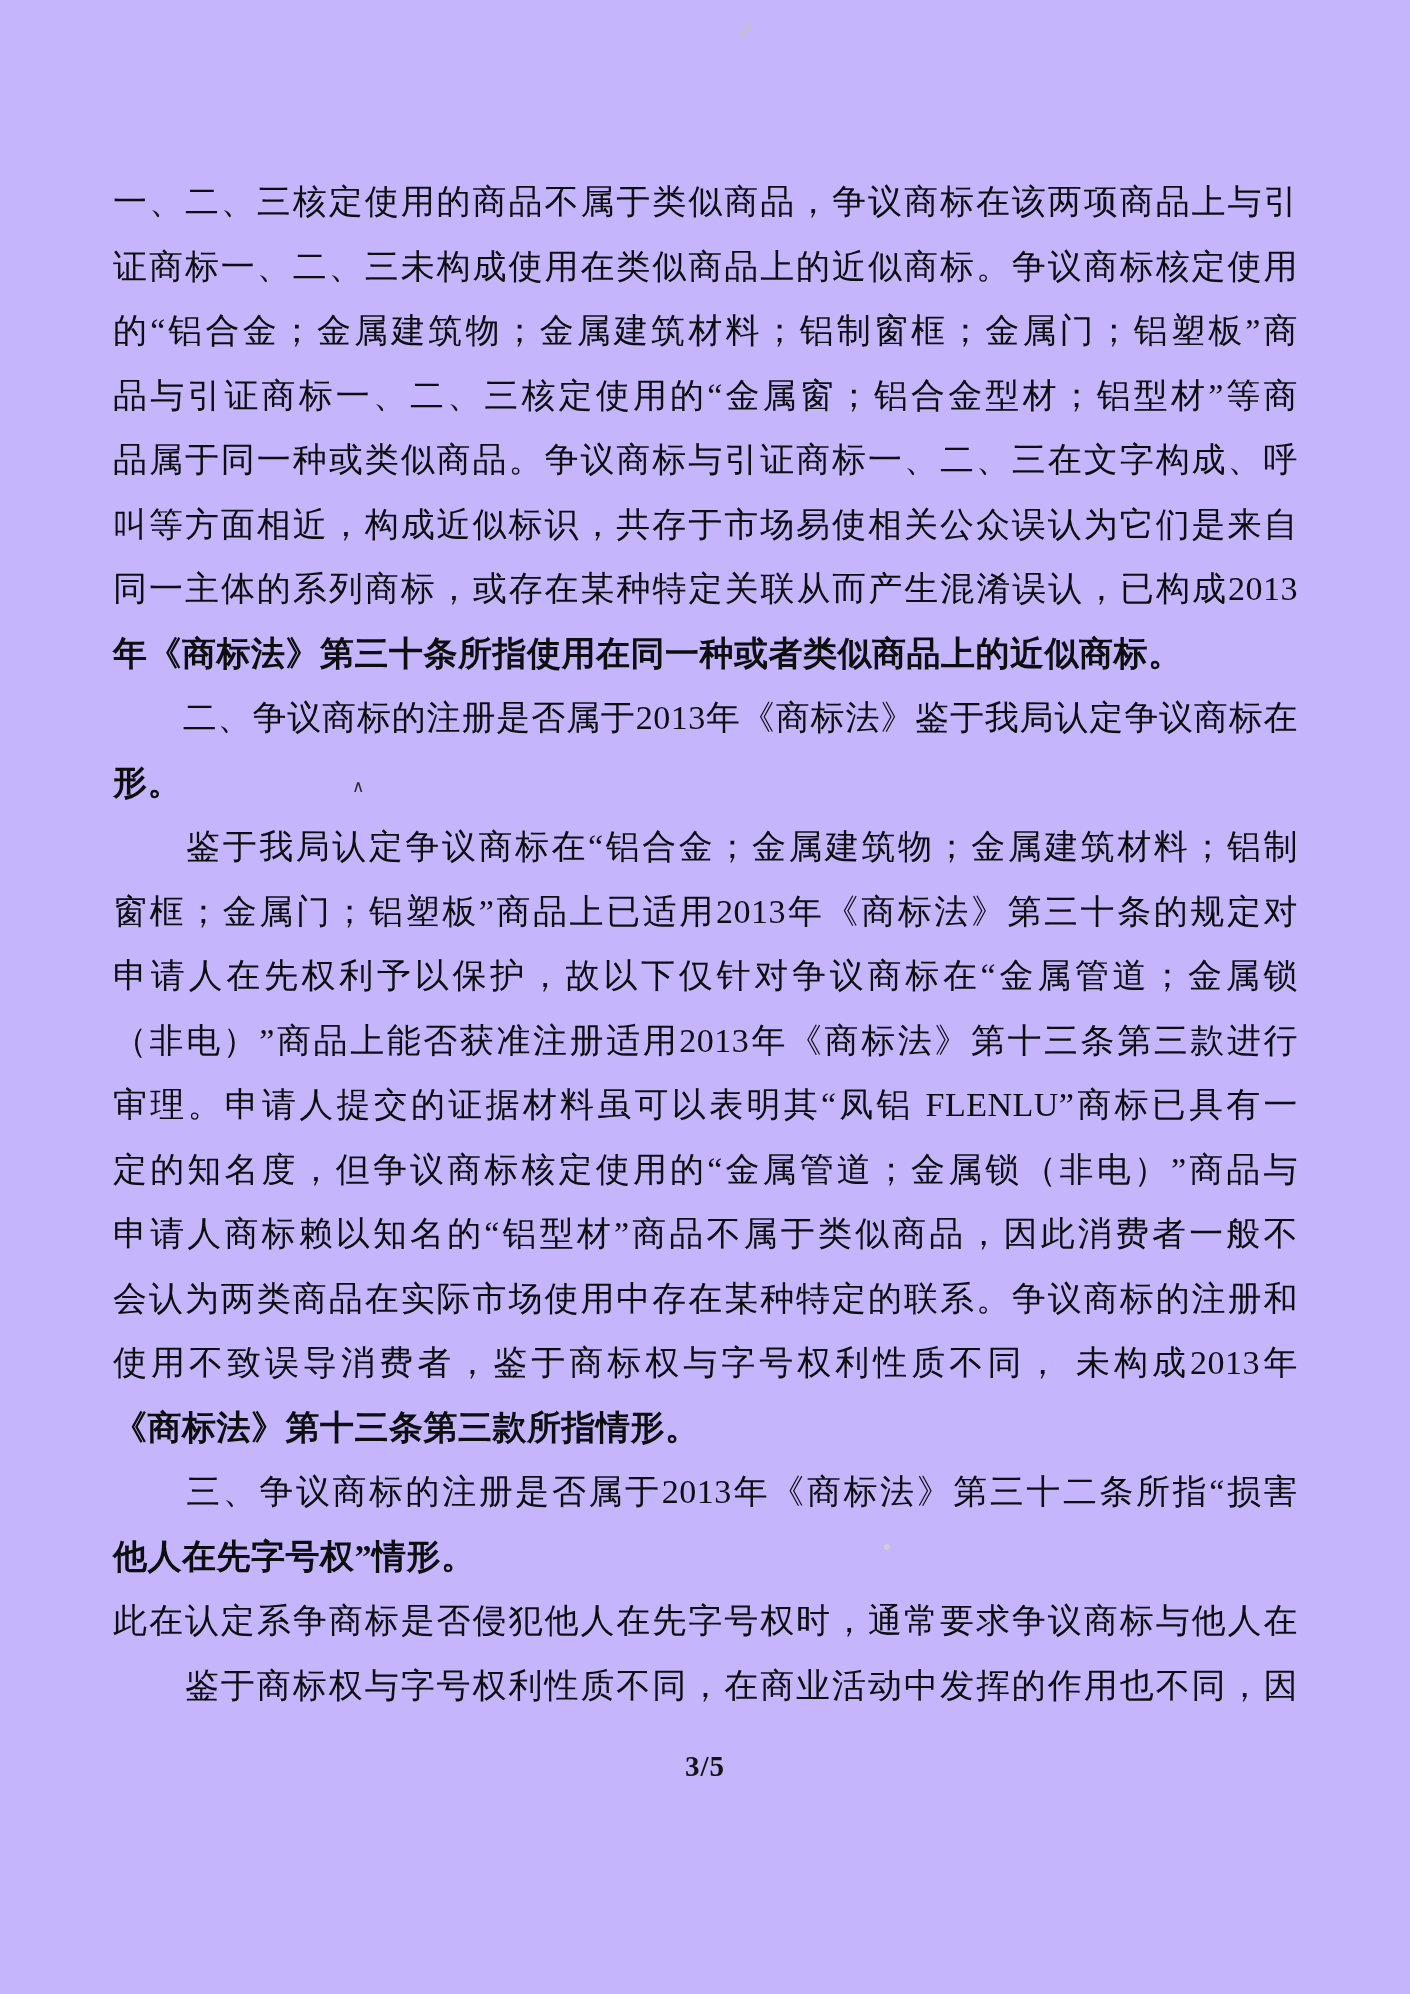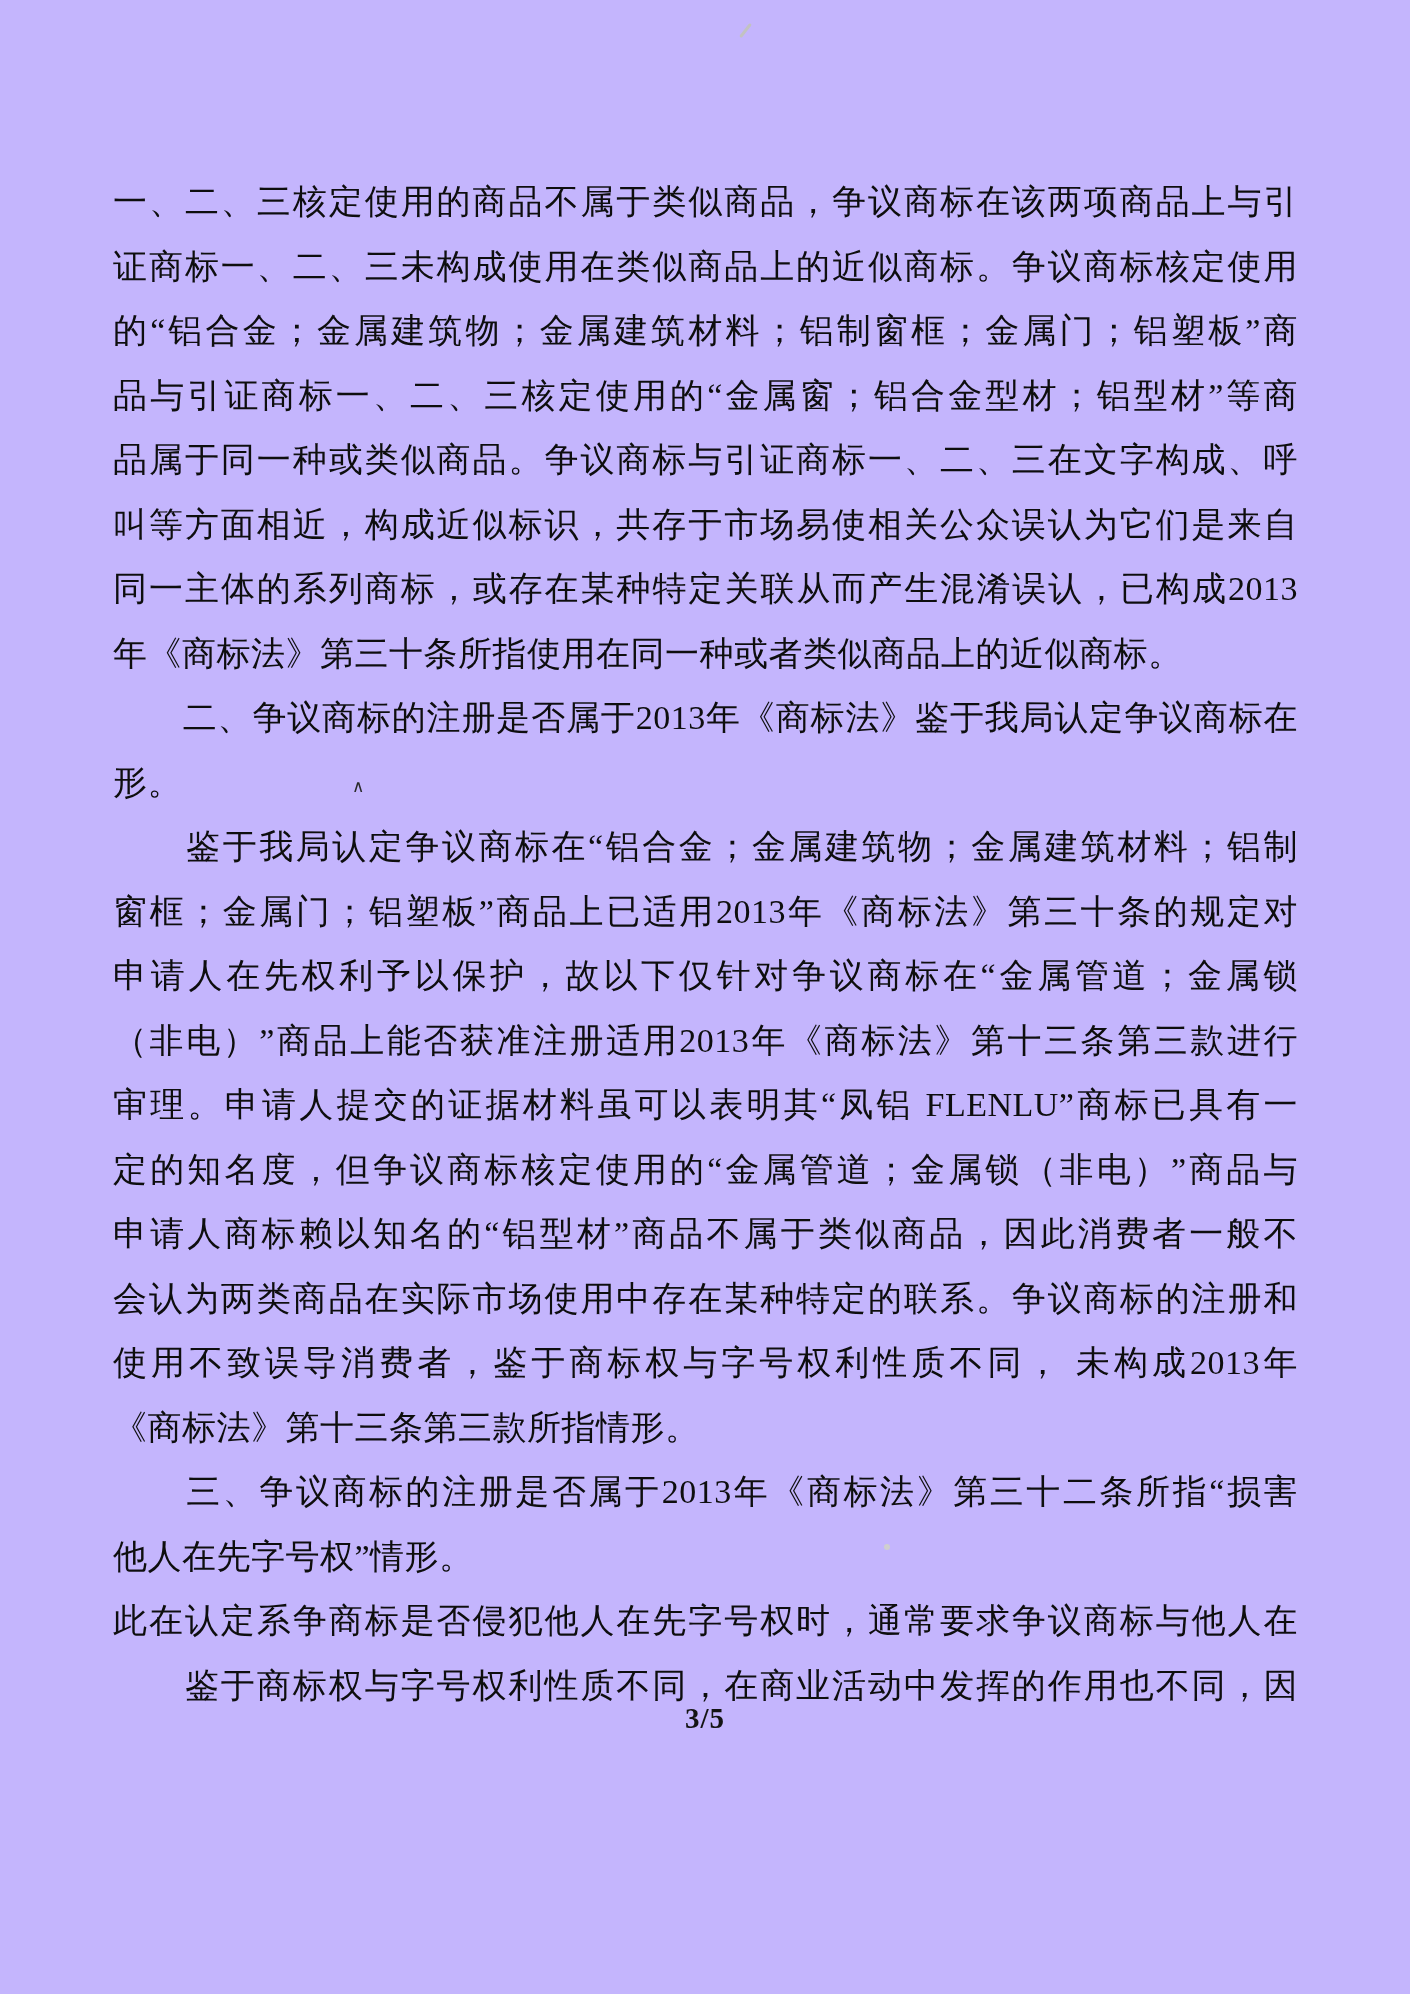--- a/index.html
+++ b/index.html
@@ -41,6 +41,7 @@
   .line.end {
     
     text-align-last: left;
+    font-weight: bold;
   }
   .page-footer {
     position: absolute;

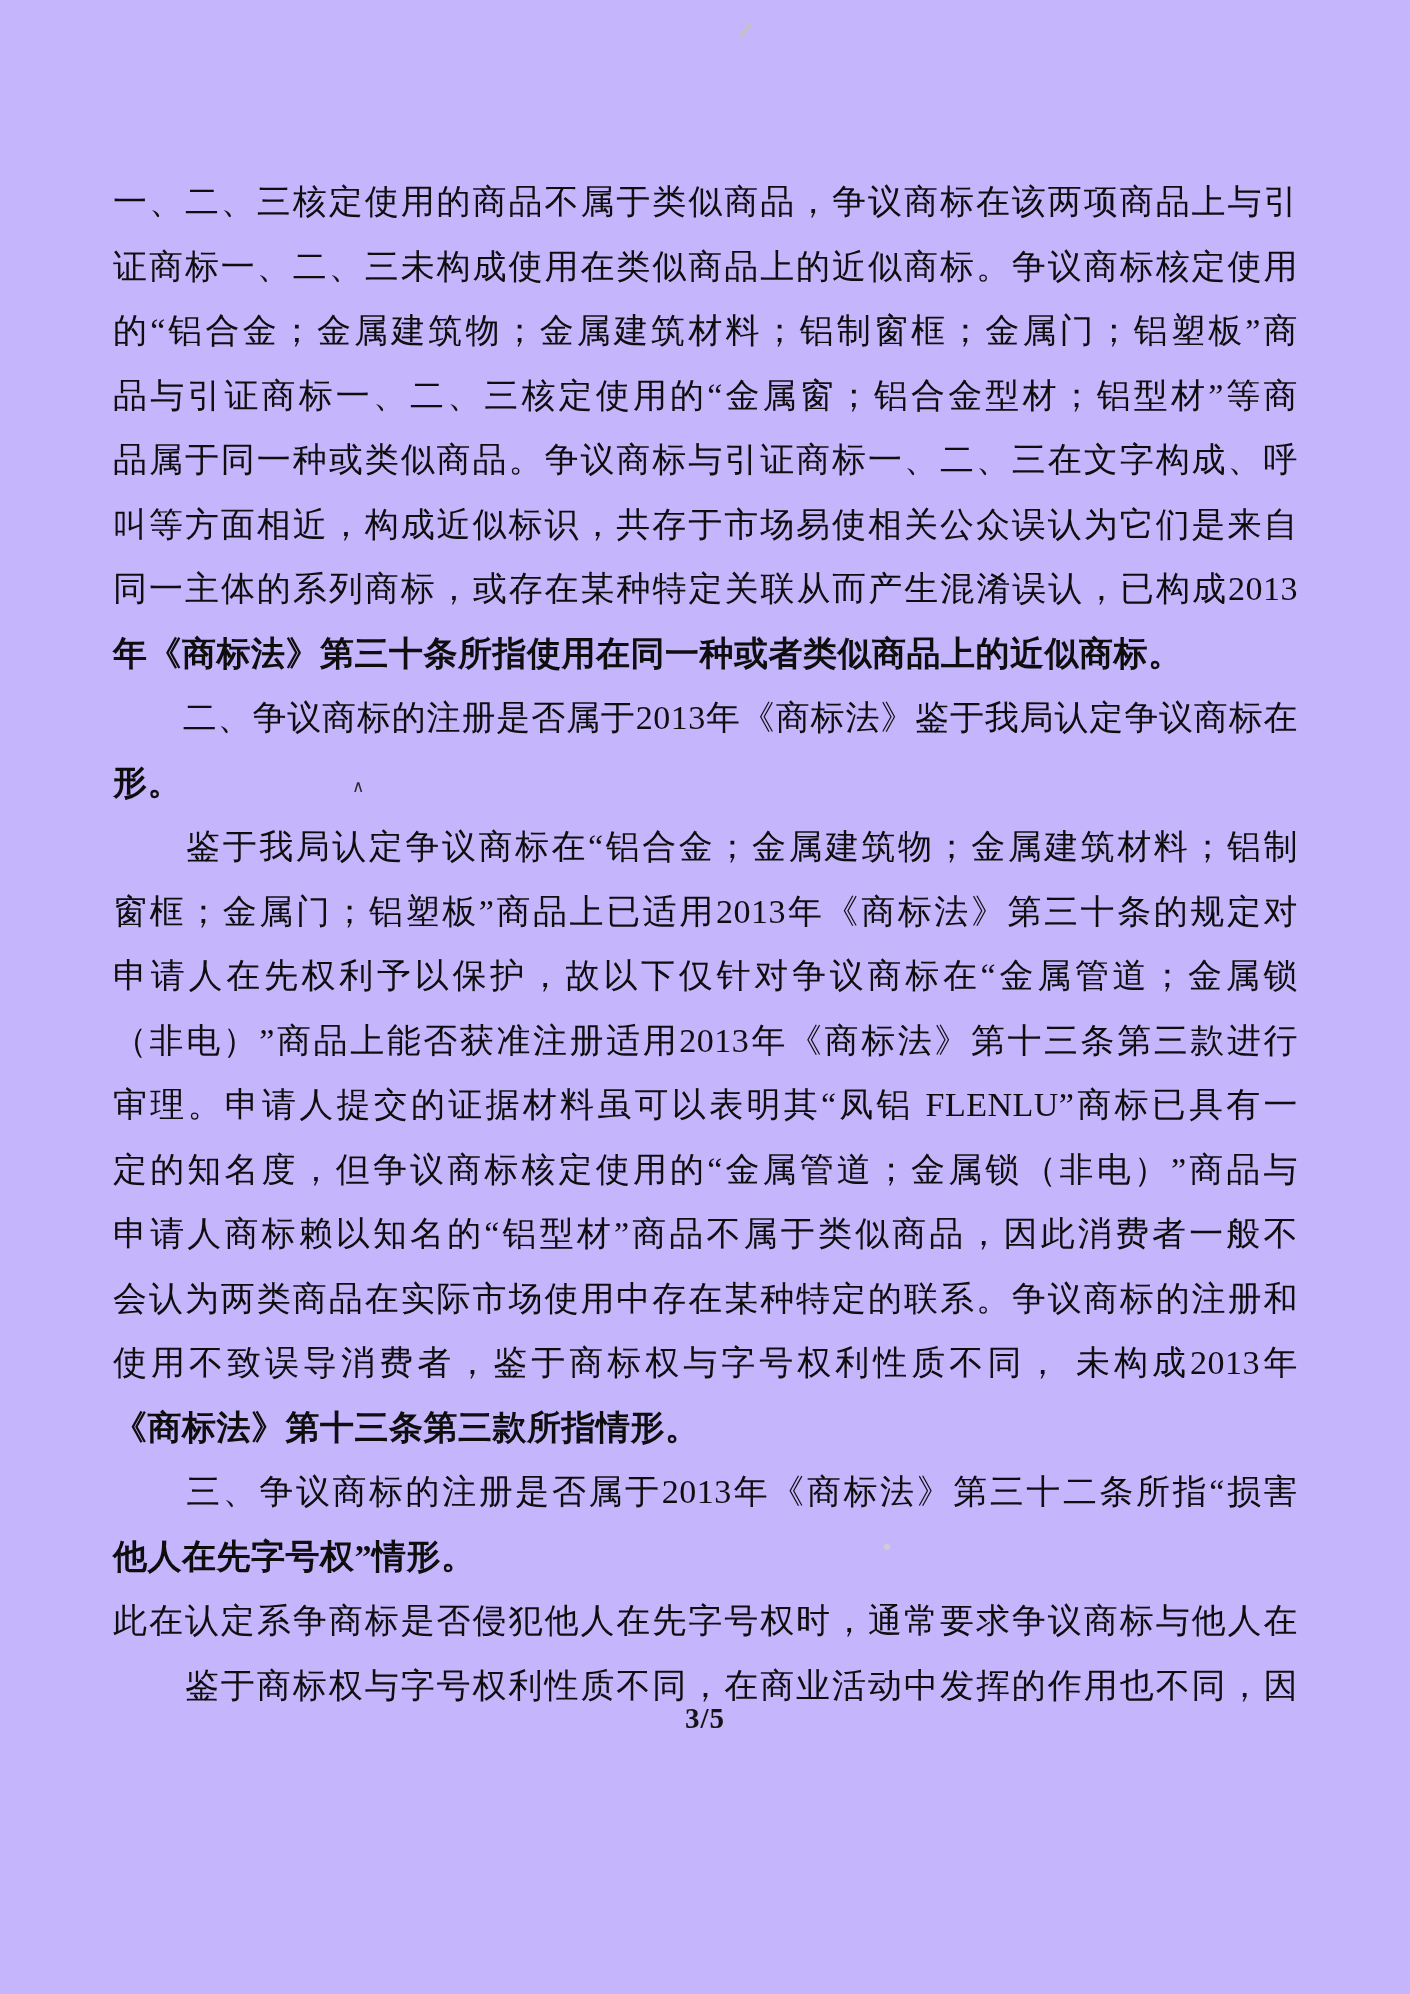--- a/index.html
+++ b/index.html
@@ -45,7 +45,7 @@
   }
   .page-footer {
     position: absolute;
-    top: 1702px;
+    top: 1750px;
     left: 0;
     width: 100%;
     text-align: center;

